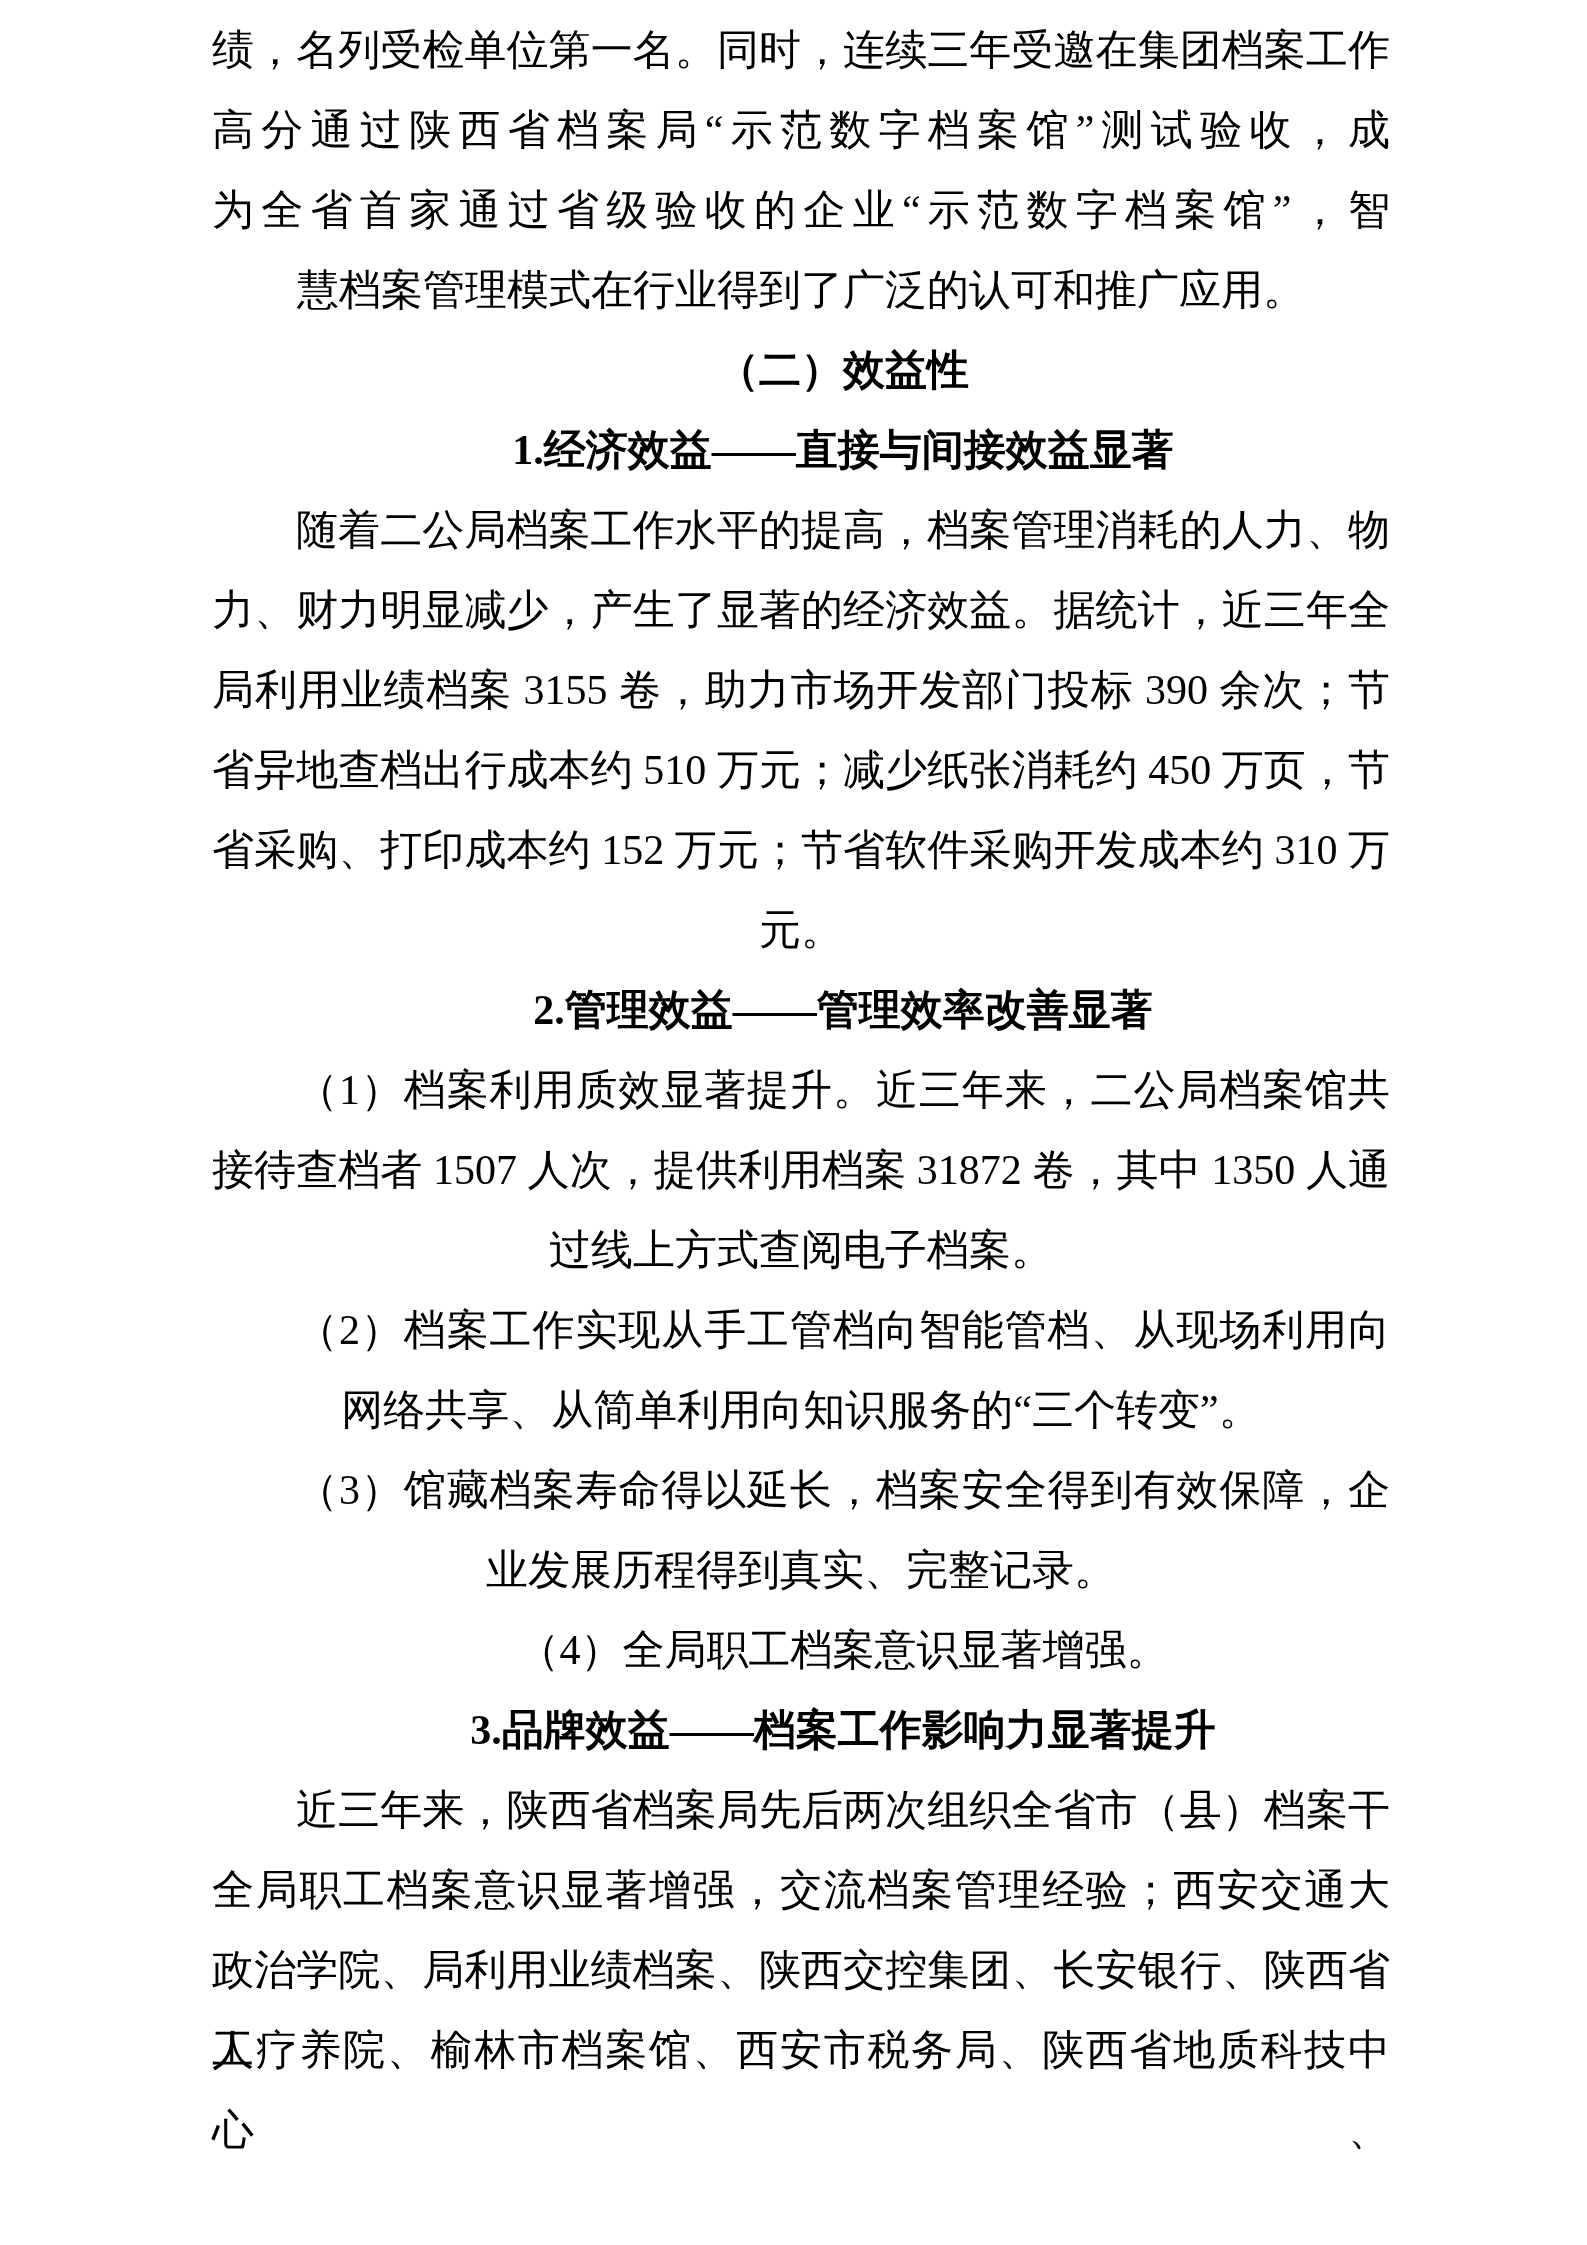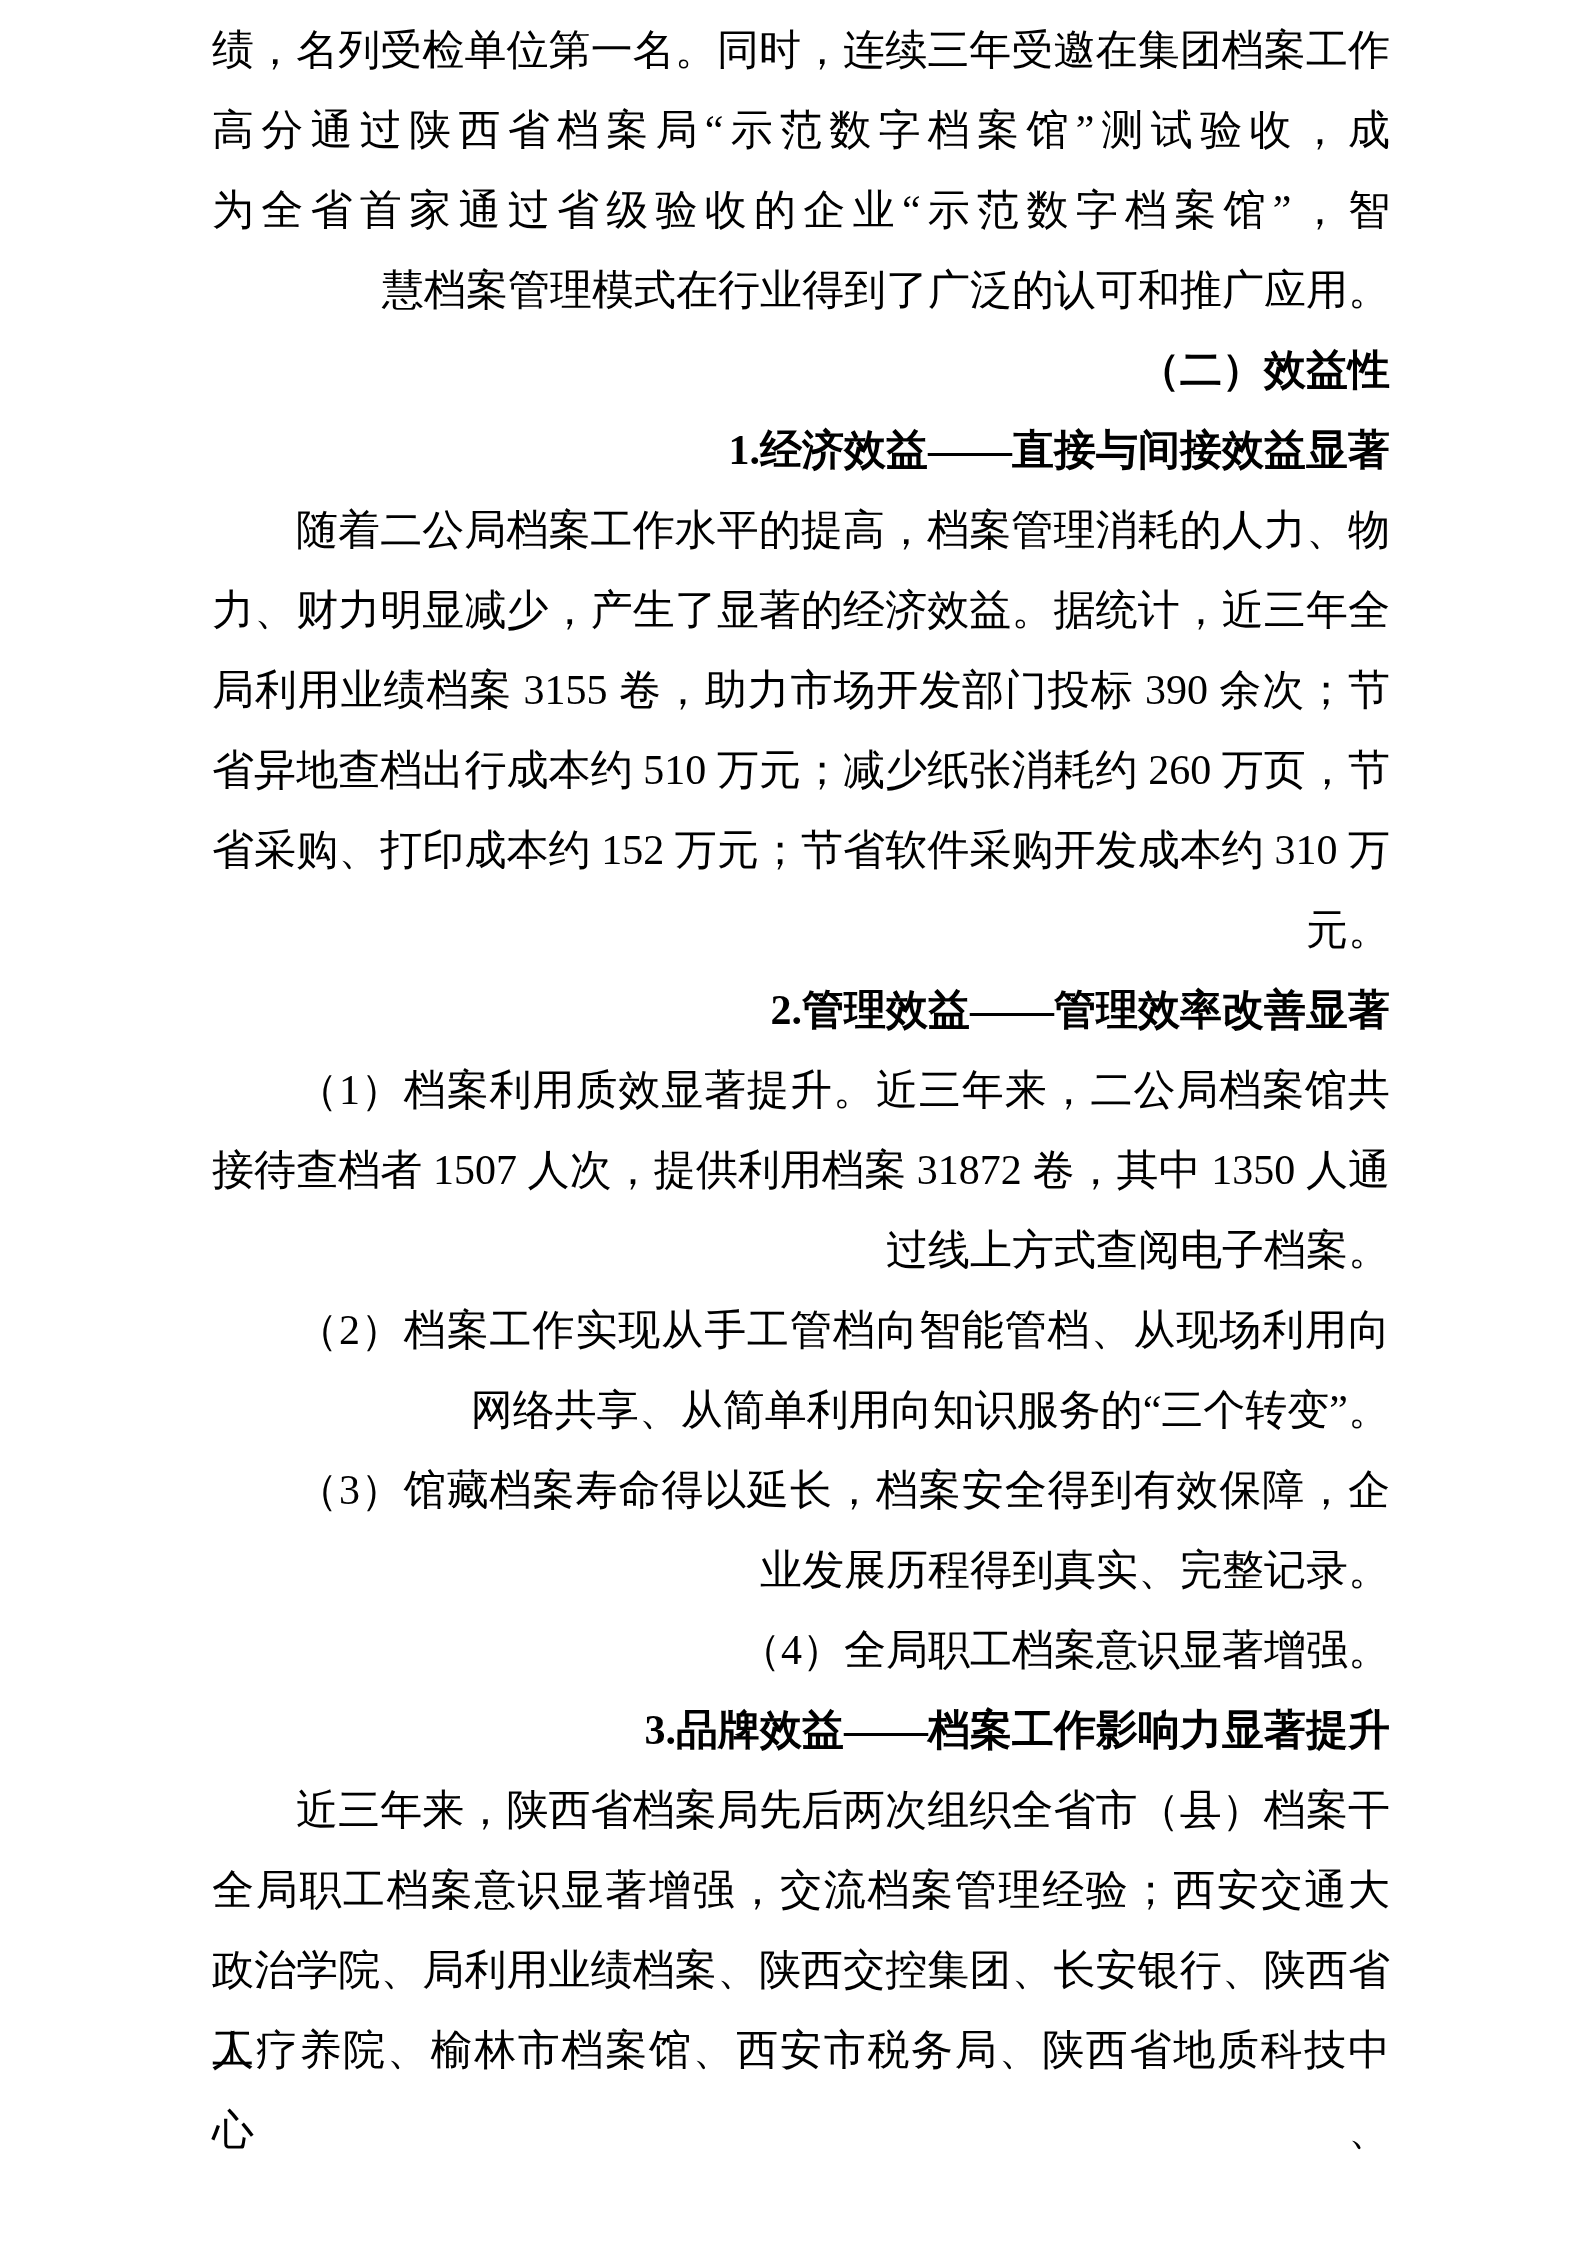--- a/index.html
+++ b/index.html
@@ -31,7 +31,7 @@
     font-size: 42px;
     line-height: 80px;
     height: 80px;
-    text-align: right;
+    text-align: center;
     letter-spacing: 0;
     white-space: normal;
     overflow: visible;

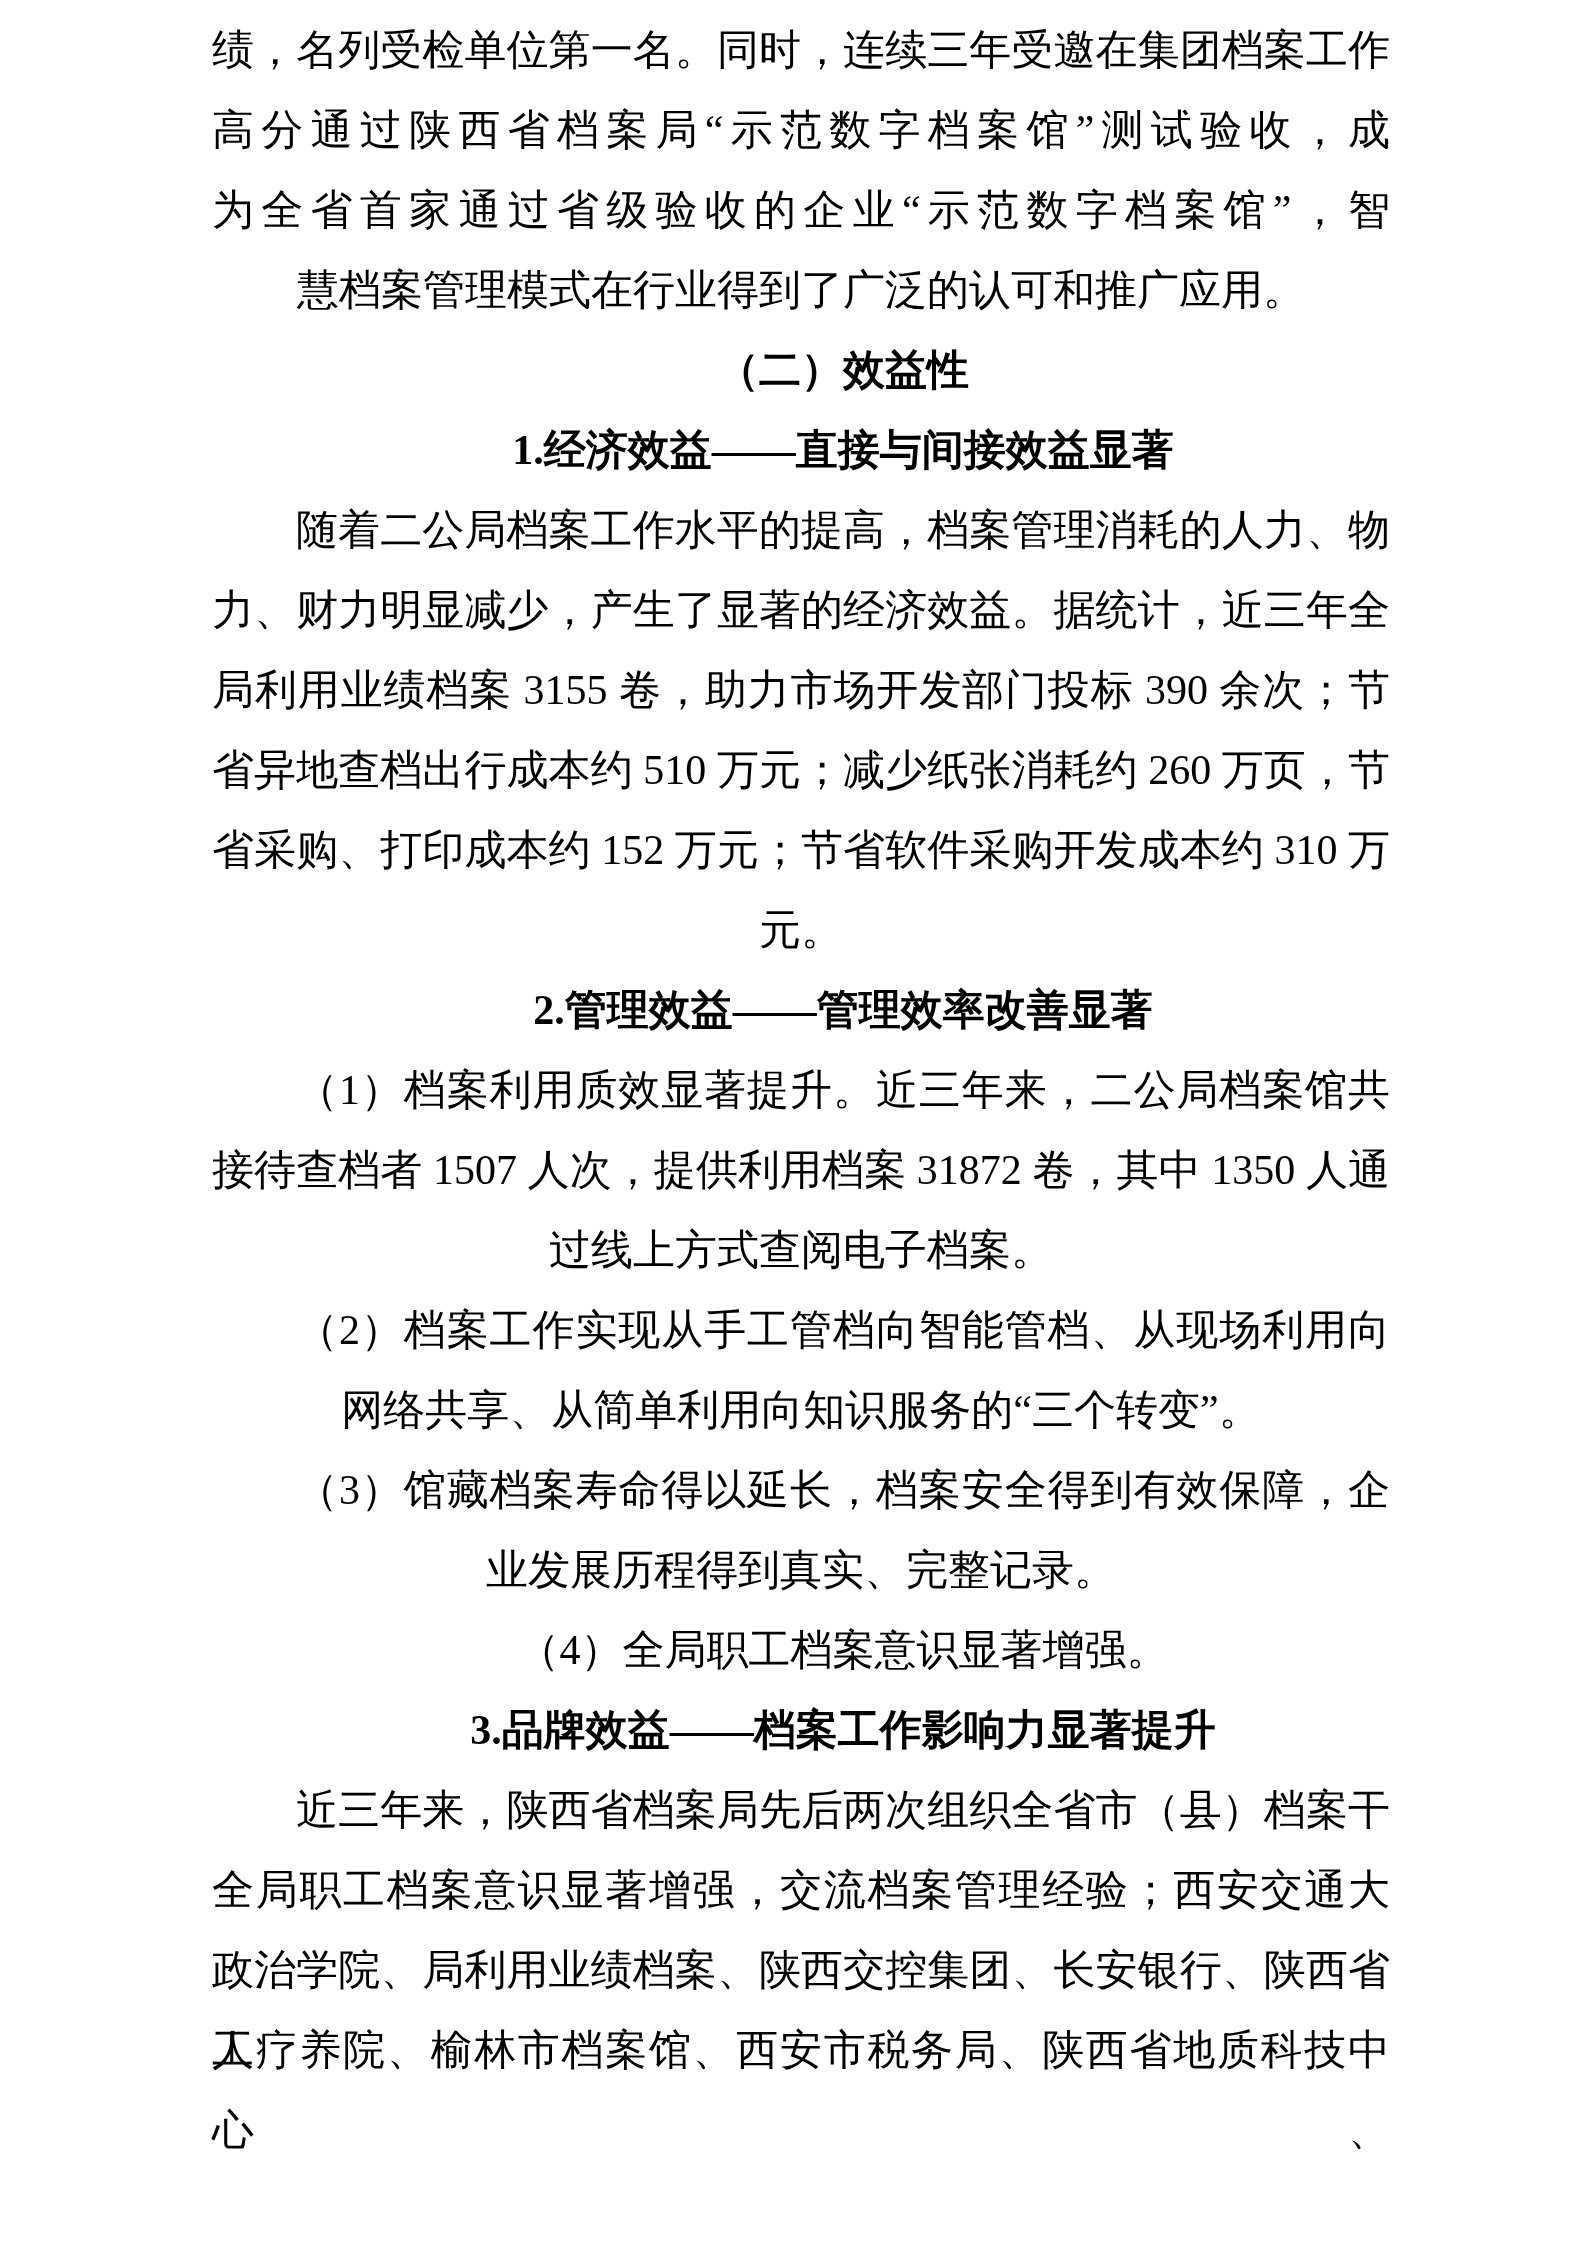--- a/index.html
+++ b/index.html
@@ -69,7 +69,7 @@
         <div class="line fill indent">随着二公局档案工作水平的提高，档案管理消耗的人力、物</div>
         <div class="line fill">力、财力明显减少，产生了显著的经济效益。据统计，近三年全</div>
         <div class="line fill">局利用业绩档案 3155 卷，助力市场开发部门投标 390 余次；节</div>
-        <div class="line fill">省异地查档出行成本约 510 万元；减少纸张消耗约 260 万页，节</div>
+        <div class="line fill">省异地查档出行成本约 510 万元；减少纸张消耗约 450 万页，节</div>
         <div class="line fill">省采购、打印成本约 152 万元；节省软件采购开发成本约 310 万</div>
         <div class="line">元。</div>
       </div>

